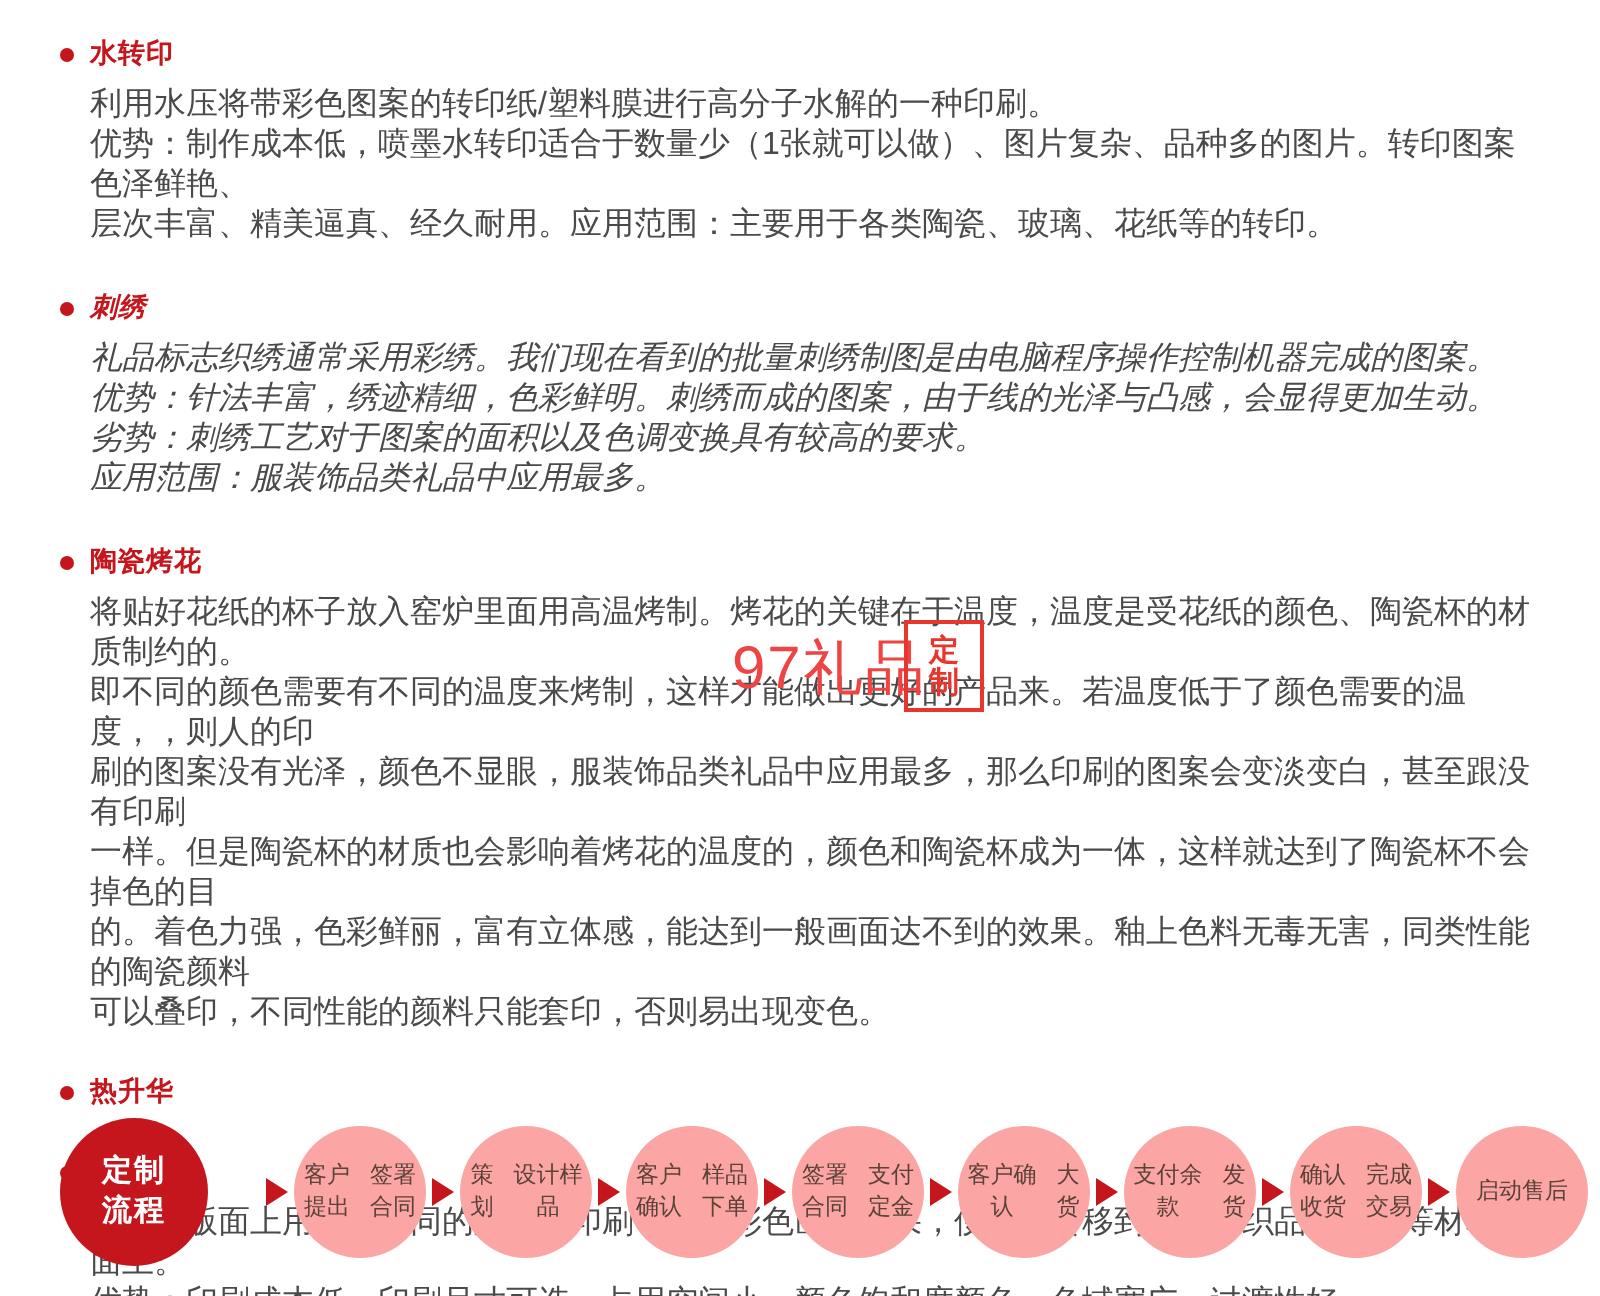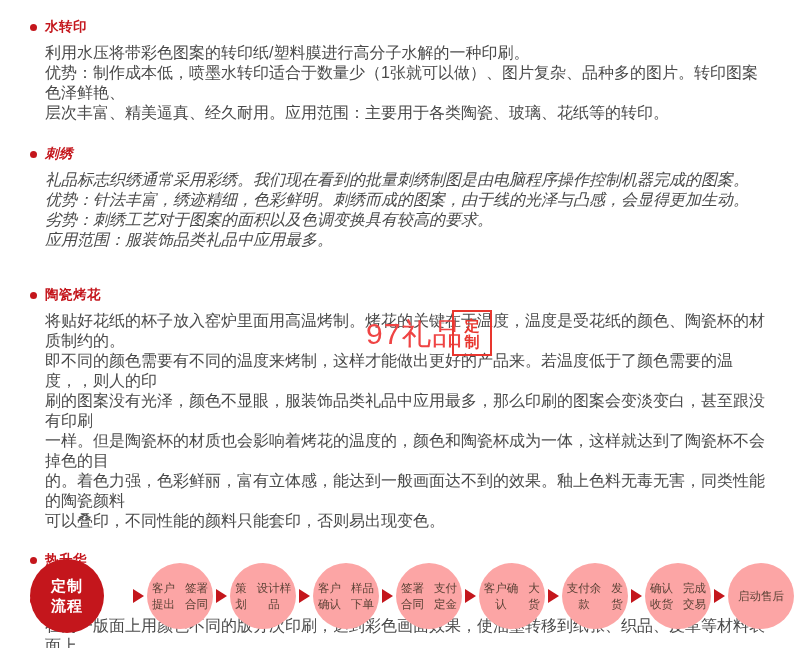--- a/index.html
+++ b/index.html
@@ -57,7 +57,7 @@
   }
   .s-waterprint { margin-top: 18px; }
   .s-embroidery { margin-top: 22px; font-style: italic; }
-  .s-ceramic { margin-top: 36px; }
+  .s-ceramic { margin-top: 22px; }
   .s-sublimation { margin-top: 20px; }
   .s-colorprint { margin-top: 22px; }
 

